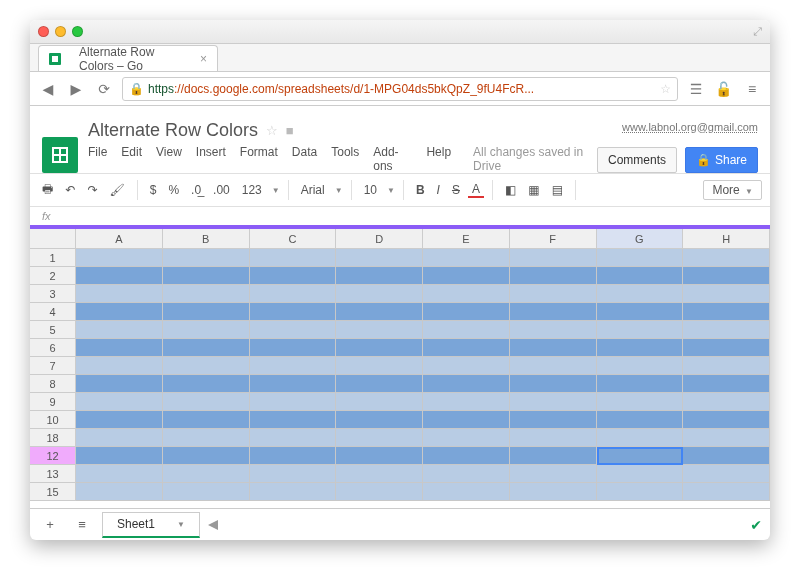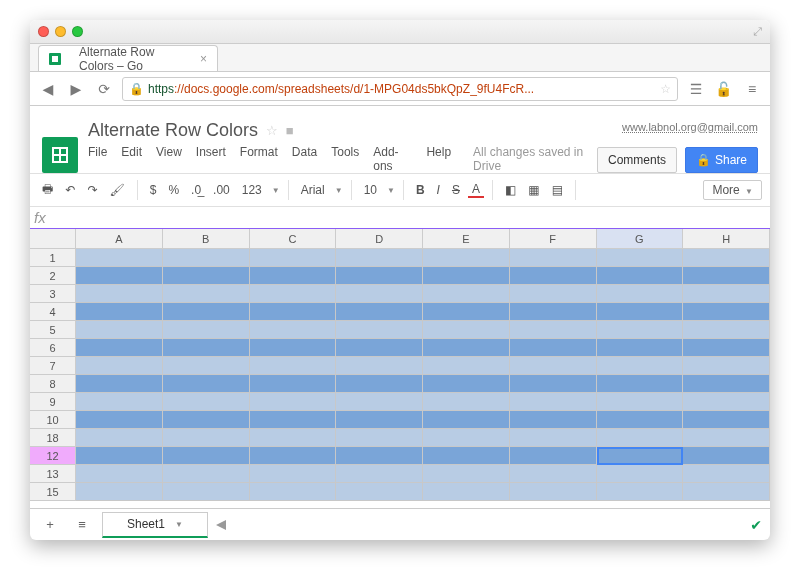--- a/index.html
+++ b/index.html
@@ -44,7 +44,7 @@
   .tb-sep { width: 1px; height: 20px; background: #e0e0e0; margin: 0 4px; }
   .dropdown-caret { font-size: 8px; margin-left: 2px; color: #888; }
   .more-btn { border: 1px solid #ccc; border-radius: 2px; padding: 2px 8px; margin-left: auto; }
-  .fx-bar { height: 22px; border-bottom: 1px solid #8b5cf6; display: flex; align-items: center; font-size: 15px; color: #999; padding: 0 4px; font-style: italic; }
+  .fx-bar { height: 22px; border-bottom: 4px solid #8b5cf6; display: flex; align-items: center; font-size: 11px; color: #999; padding: 0 12px; font-style: italic; }
   .grid-wrap { flex: 1; overflow: hidden; display: flex; flex-direction: column; }
   .col-head { display: flex; height: 20px; }
   .corner { width: 46px; background: #f0f0f0; border-right: 1px solid #ccc; border-bottom: 1px solid #ccc; }

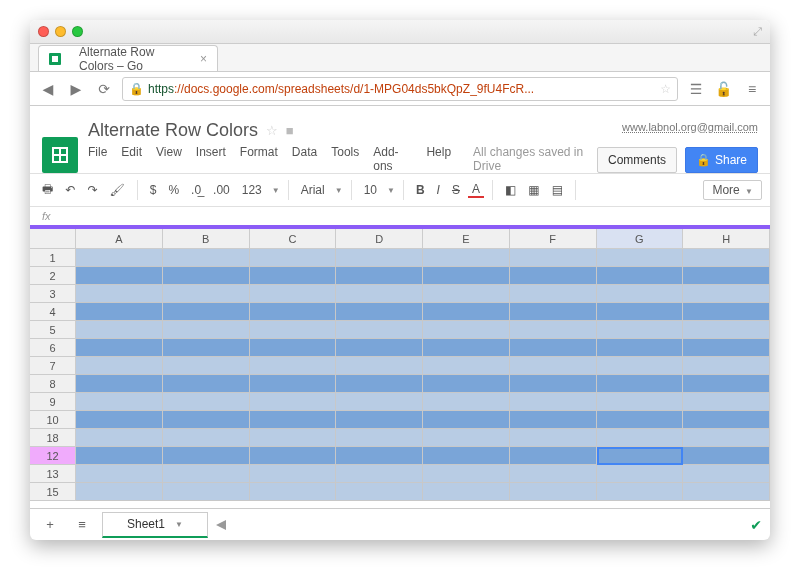--- a/index.html
+++ b/index.html
@@ -60,7 +60,7 @@
   .cell.active { outline: 2px solid #4285f4; outline-offset: -2px; }
   .bottom-bar { height: 32px; border-top: 1px solid #ccc; display: flex; align-items: center; gap: 8px; padding: 0 8px; }
   .bb-btn { width: 24px; height: 24px; display: flex; align-items: center; justify-content: center; color: #666; cursor: pointer; }
-  .sheet-tab { height: 26px; padding: 0 24px; border: 1px solid #ccc; border-bottom: 2px solid #0f9d58; display: flex; align-items: center; font-size: 12px; gap: 8px; }
+  .sheet-tab { height: 26px; padding: 0 14px; border: 1px solid #ccc; border-bottom: 2px solid #0f9d58; display: flex; align-items: center; font-size: 12px; gap: 20px; }
   .chk { margin-left: auto; color: #0f9d58; font-size: 14px; }
   .tiny-arrow { width: 10px; height: 10px; }
 </style>

